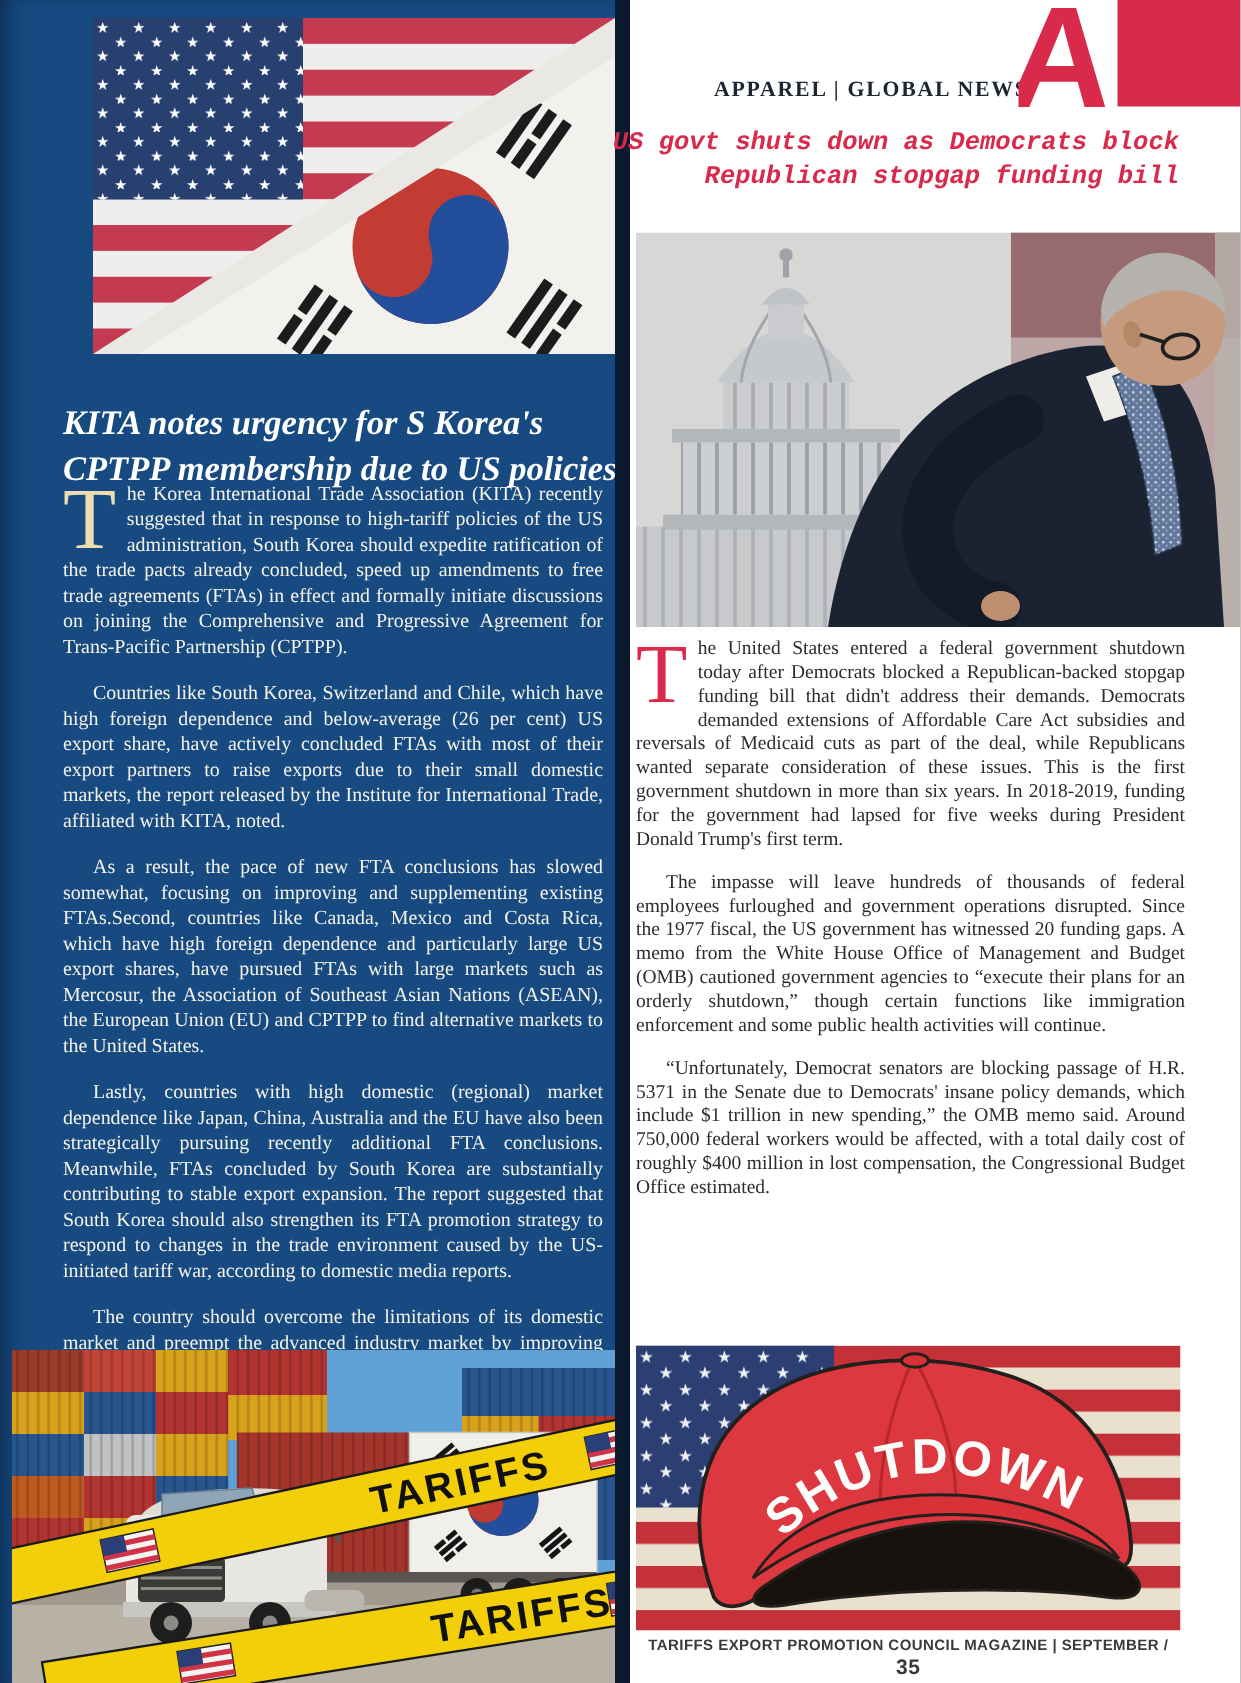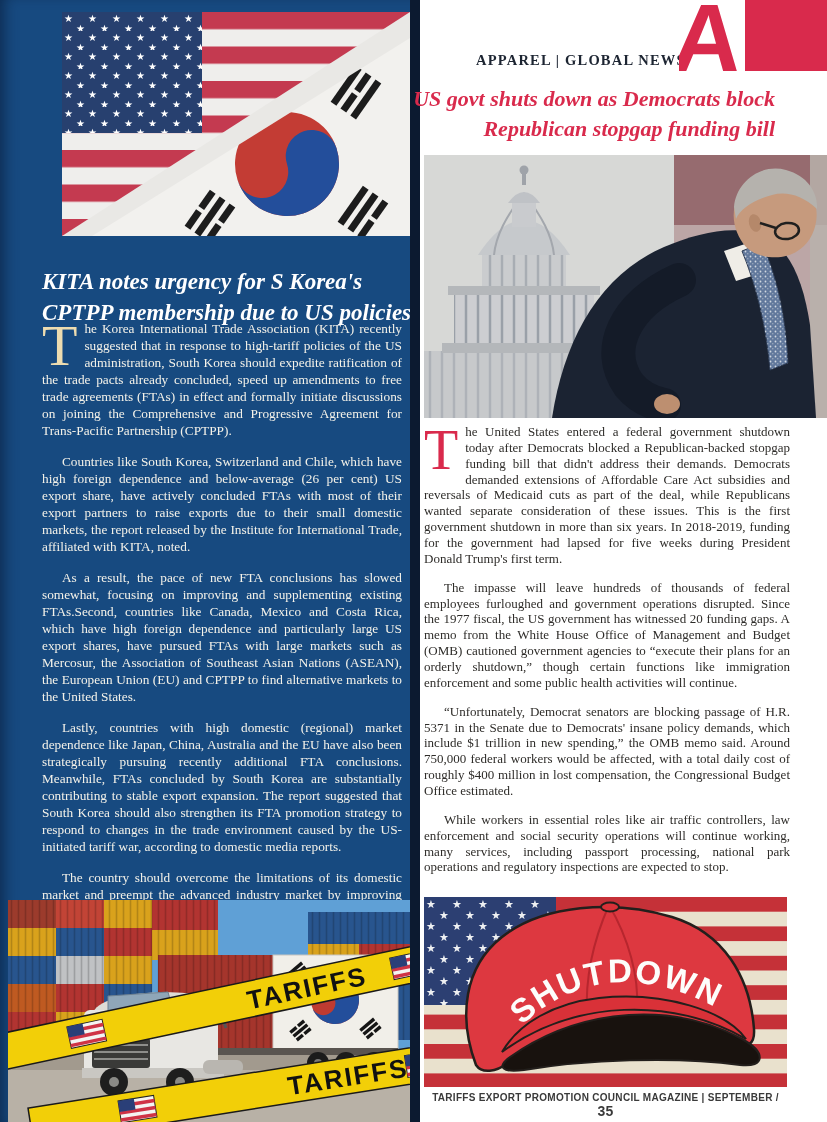--- a/index.html
+++ b/index.html
@@ -24,8 +24,8 @@
   .section-label{position:absolute;left:56px;top:52px;font-weight:bold;font-size:14.5px;
                  letter-spacing:1.2px;color:#1d2532;}
   .a-logo{position:absolute;right:0;top:0;width:148px;height:74px;display:block;}
-  .right-title{position:absolute;right:52px;top:84px;text-align:right;color:#d92a4c;
-               font-style:italic;font-weight:bold;font-size:22px;line-height:1.38;white-space:nowrap;}
+  .right-title{position:absolute;right:41px;top:84px;text-align:right;color:#d92a4c;
+               font-style:italic;font-weight:bold;font-size:17px;line-height:1.38;white-space:nowrap;font-family:Liberation Mono, monospace;}
   .photo-img{position:absolute;left:4px;top:155px;width:403px;height:263px;display:block;}
   .right-text{position:absolute;left:4px;top:424px;width:366px;color:#2e2c29;
               font-size:13px;line-height:1.22;text-align:justify;}

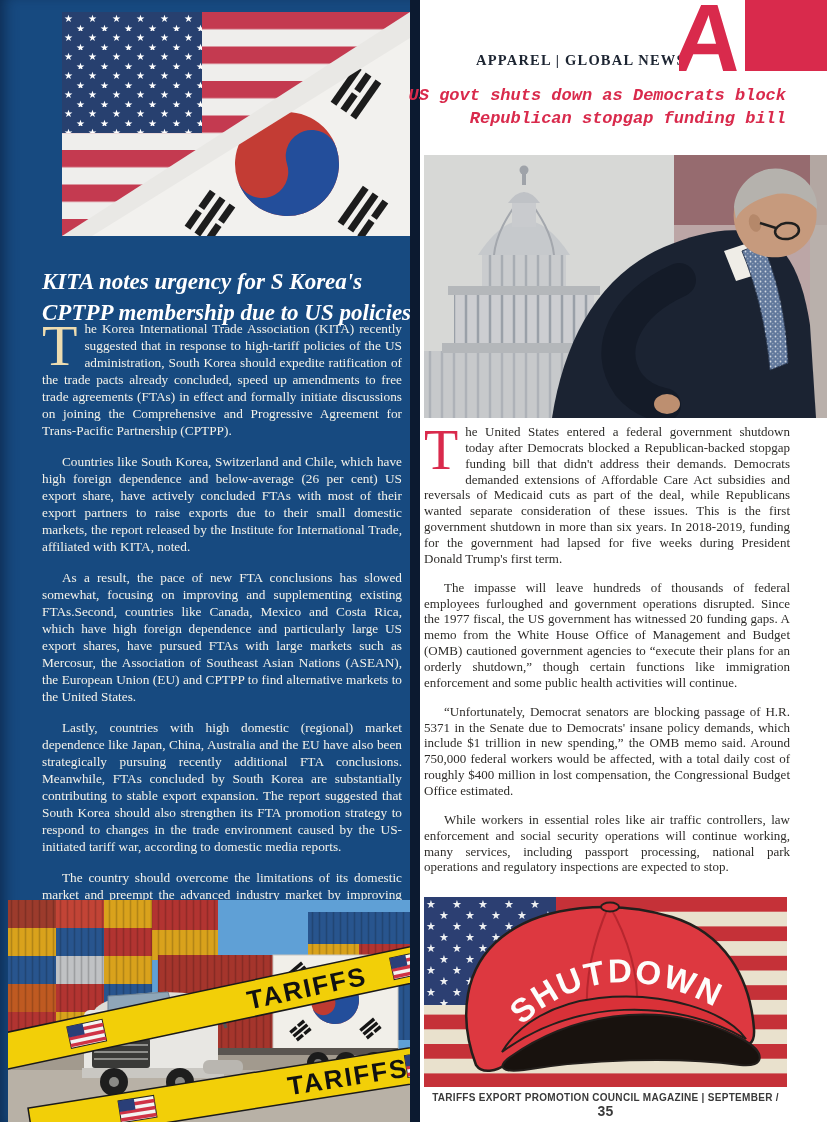--- a/index.html
+++ b/index.html
@@ -296,7 +296,6 @@
       <p><span class="dropcap-r">T</span><span>he United States entered a federal government shutdown today after Democrats blocked a Republican-backed stopgap funding bill that didn't address their demands. Democrats demanded extensions of Affordable Care Act subsidies and reversals of Medicaid cuts as part of the deal, while Republicans wanted separate consideration of these issues. This is the first government shutdown in more than six years. In 2018-2019, funding for the government had lapsed for five weeks during President Donald Trump's first term.</span></p>
       <p class="indent">The impasse will leave hundreds of thousands of federal employees furloughed and government operations disrupted. Since the 1977 fiscal, the US government has witnessed 20 funding gaps. A memo from the White House Office of Management and Budget (OMB) cautioned government agencies to “execute their plans for an orderly shutdown,” though certain functions like immigration enforcement and some public health activities will continue.</p>
       <p class="indent">“Unfortunately, Democrat senators are blocking passage of H.R. 5371 in the Senate due to Democrats' insane policy demands, which include $1 trillion in new spending,” the OMB memo said. Around 750,000 federal workers would be affected, with a total daily cost of roughly $400 million in lost compensation, the Congressional Budget Office estimated.</p>
-      <p class="indent">While workers in essential roles like air traffic controllers, law enforcement and social security operations will continue working, many services, including passport processing, national park operations and regulatory inspections are expected to stop.</p>
     </div>
 
     <svg class="cap-img" viewBox="0 0 363 190">

